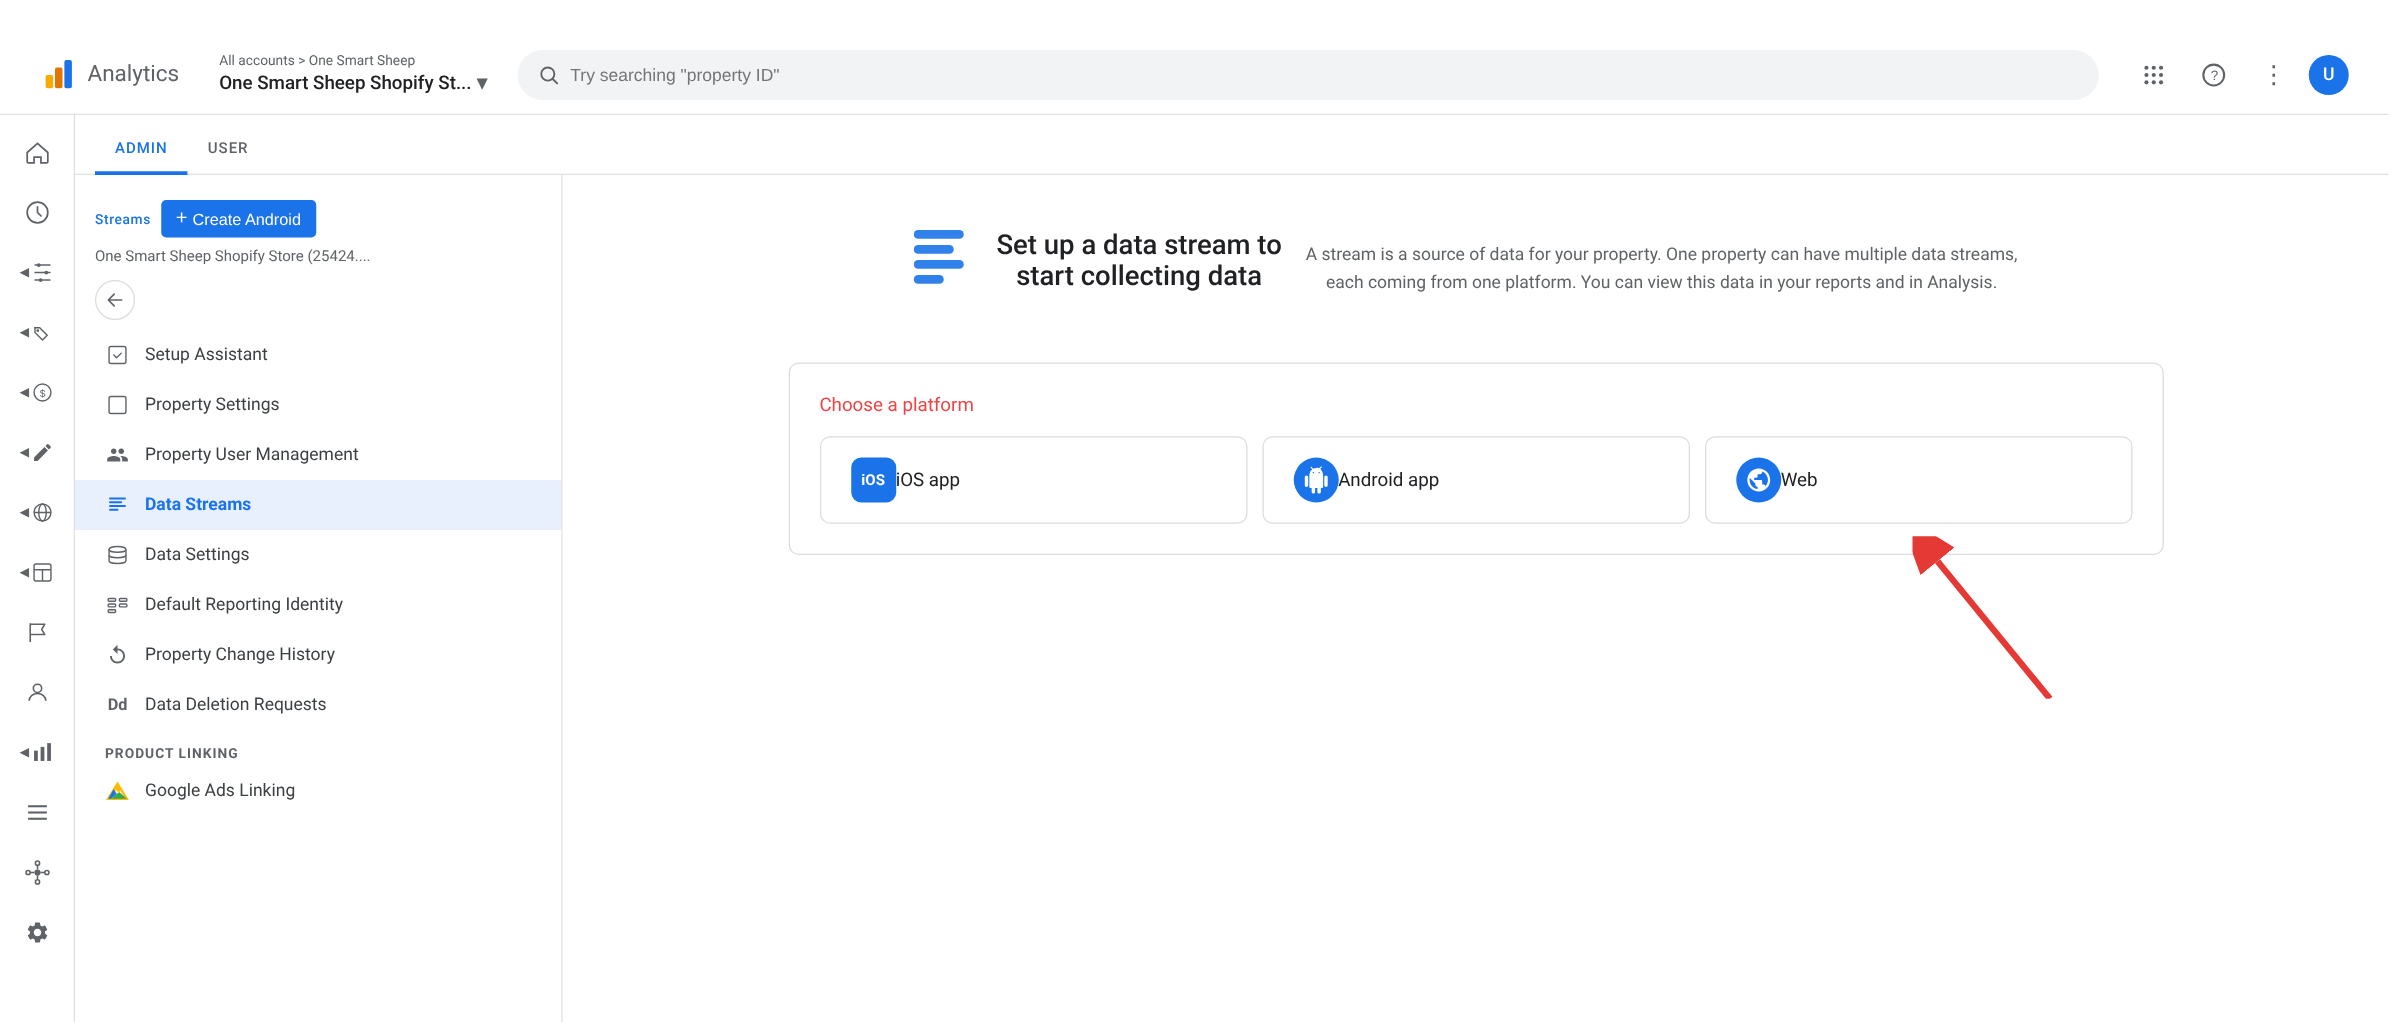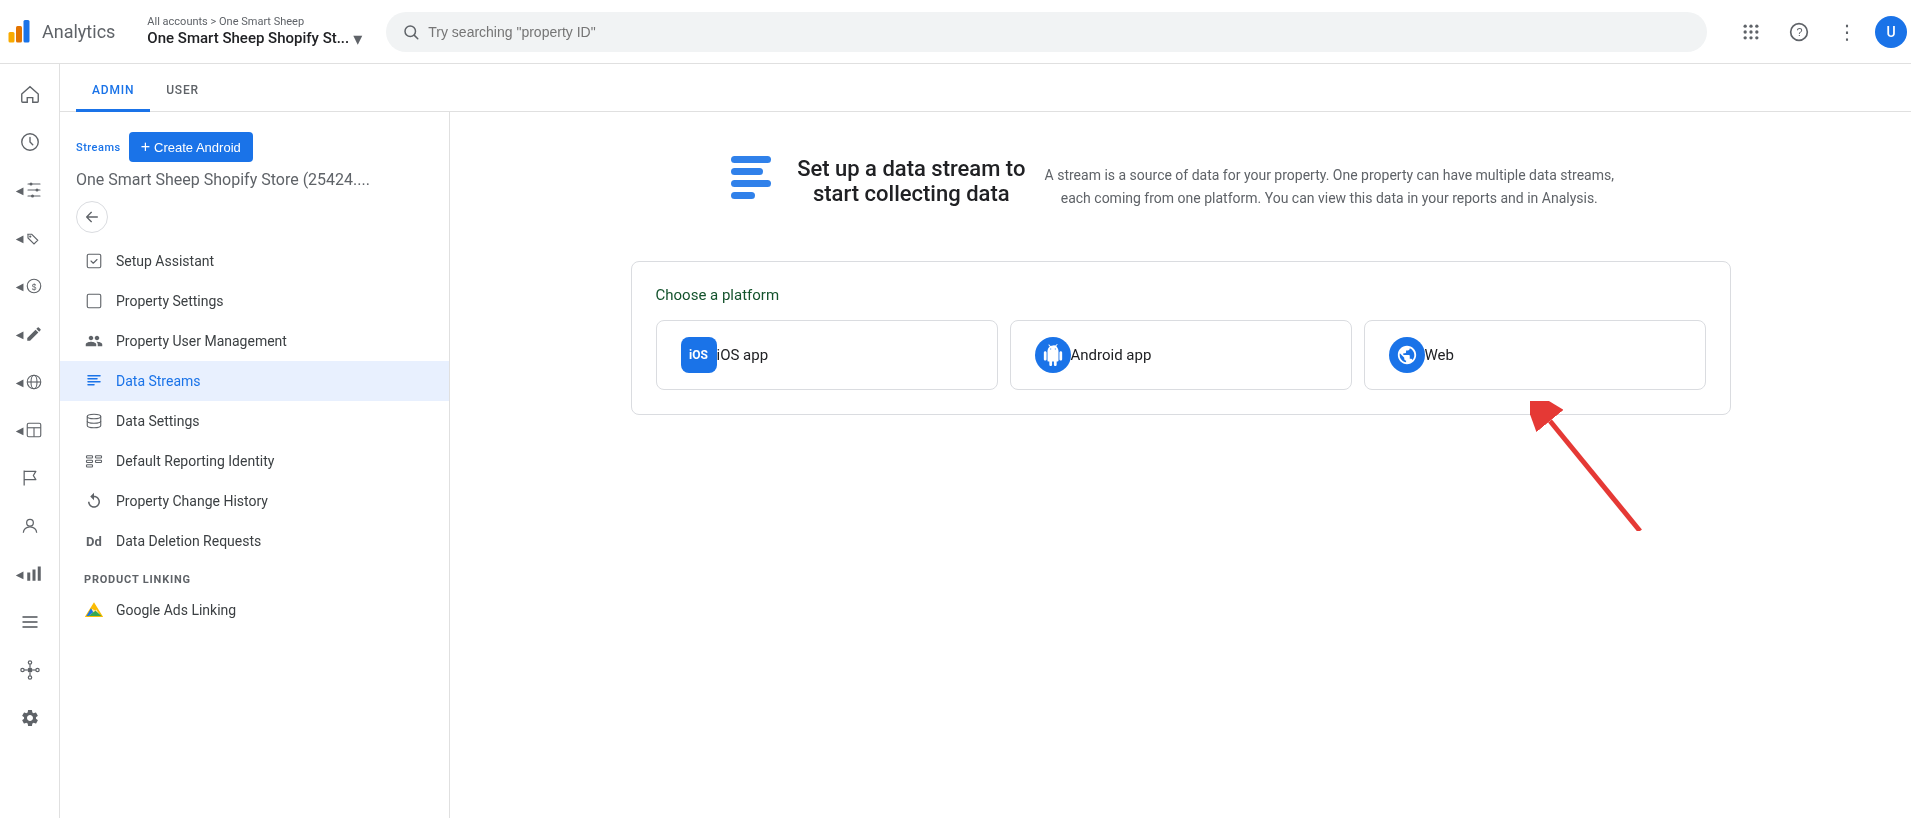--- a/index.html
+++ b/index.html
@@ -7,8 +7,8 @@
 
     
     .header {
-      display: flex; align-items: center; height: 64px; padding: 0 4px;
-      border-bottom: 1px solid #e0e0e0; background: #fff; flex-shrink: 0;
+      display: flex; align-items: center; height: 64px; padding: 0 32px;
+      border-bottom: 1px solid #e0e0e0; background: #fff; flex-shrink: 0; margin-top: 28px;
     }
     .header-logo { display: flex; align-items: center; gap: 8px; margin-right: 16px; }
     .logo-icon { width: 30px; height: 30px; }

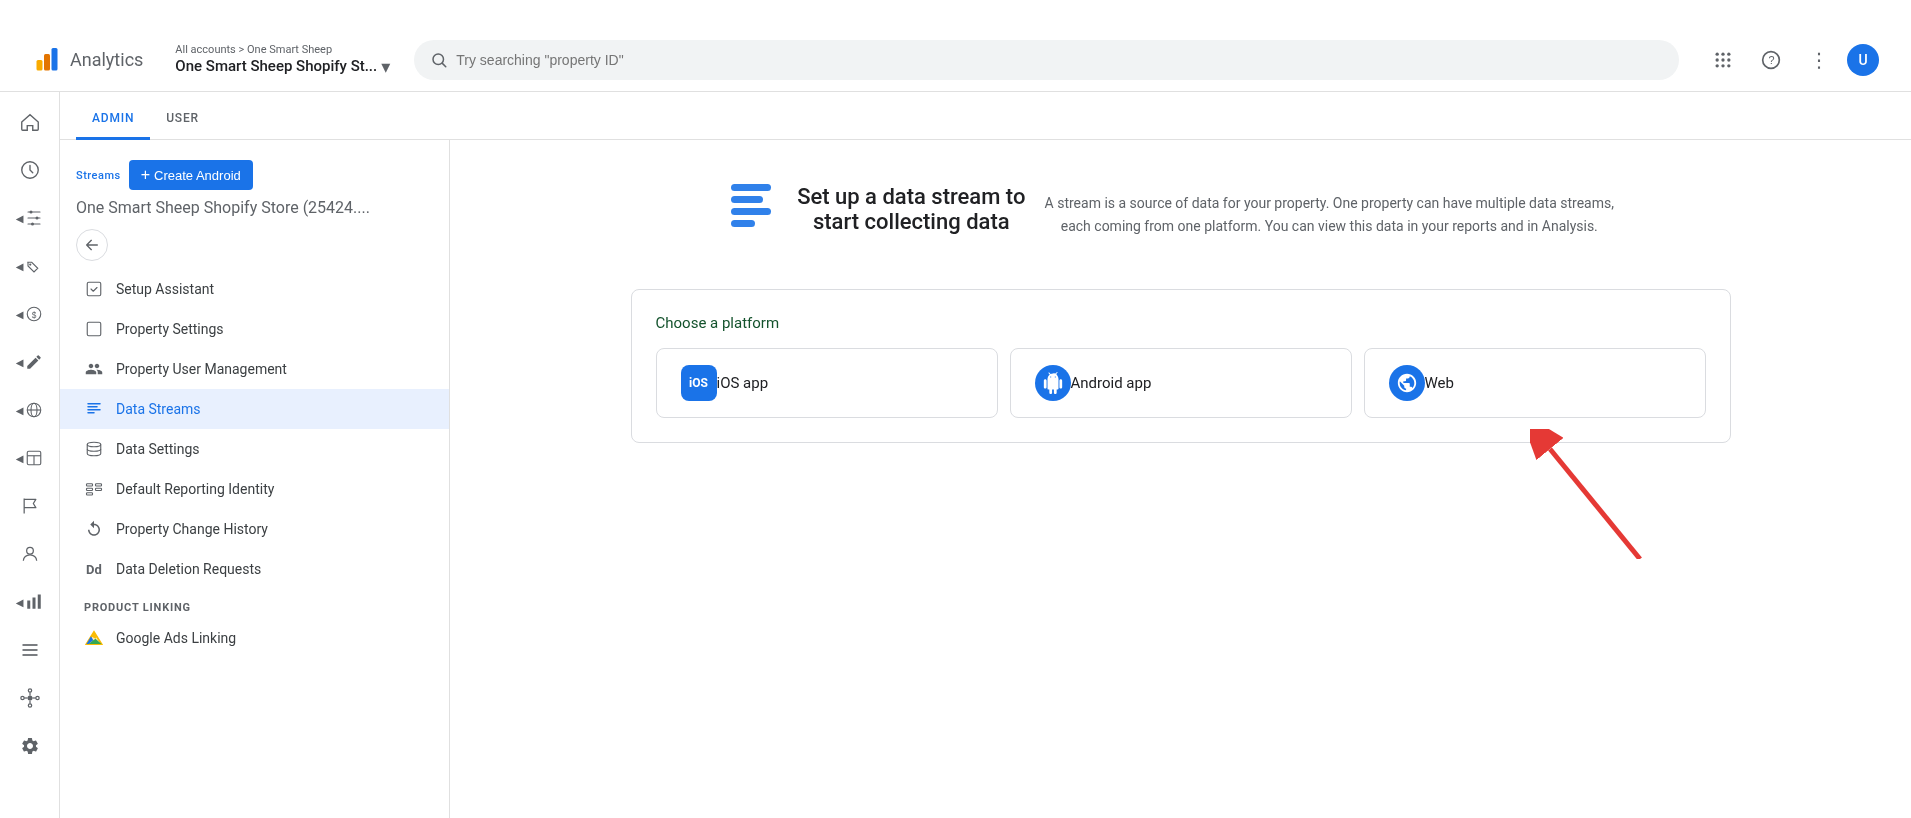--- a/index.html
+++ b/index.html
@@ -57,7 +57,7 @@
       display: flex; align-items: center; gap: 4px; background: #1a73e8; color: white;
       border: none; border-radius: 4px; padding: 6px 12px; font-size: 13px; font-weight: 500; cursor: pointer;
     }
-    .property-account-name { font-size: 16px; color: #5f6368; padding: 0 16px 12px; }
+    .property-account-name { font-size: 12px; color: #5f6368; padding: 0 16px 12px; }
 
     .back-btn { width: 32px; height: 32px; border-radius: 50%; display: flex; align-items: center; justify-content: center; cursor: pointer; margin-left: 16px; margin-bottom: 8px; border: 1px solid #dadce0; background: #fff; }
 

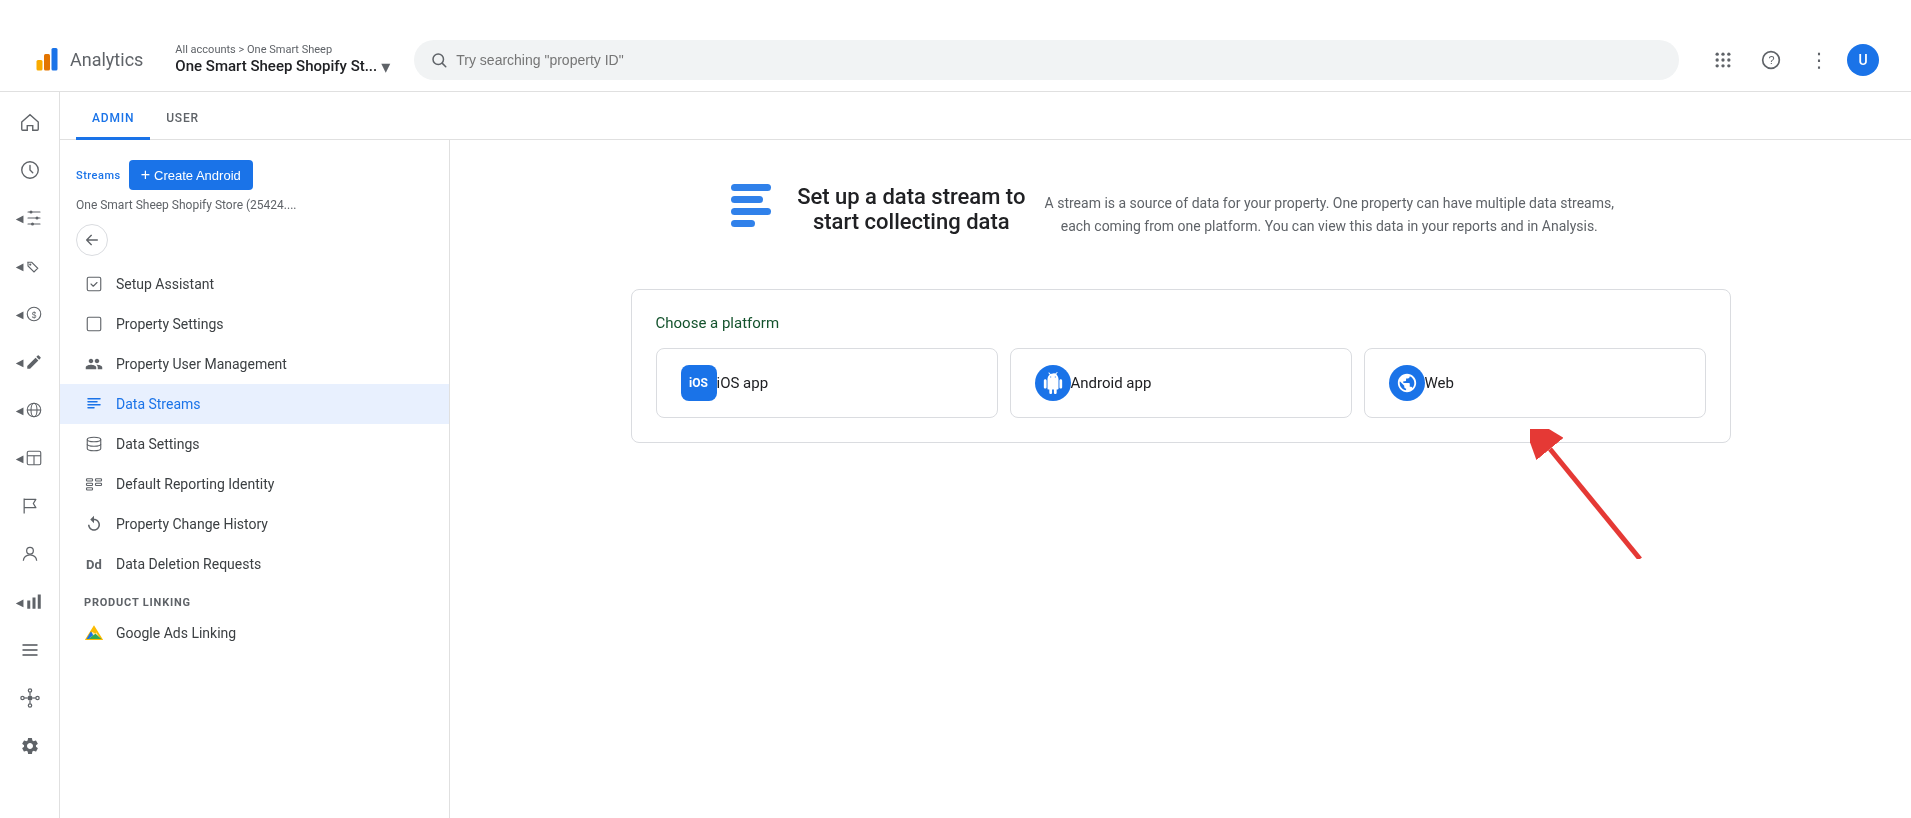--- a/index.html
+++ b/index.html
@@ -77,7 +77,7 @@
     .stream-desc { font-size: 14px; color: #5f6368; text-align: center; max-width: 700px; line-height: 1.6; }
 
     .platform-section { width: 100%; max-width: 1100px; border: 1px solid #dadce0; border-radius: 8px; padding: 24px; }
-    .platform-label { font-size: 15px; color: #14532d; margin-bottom: 16px; font-weight: 400; }
+    .platform-label { font-size: 15px; color: #ef4444; margin-bottom: 16px; font-weight: 400; }
     .platform-cards { display: flex; gap: 0; }
     .platform-card {
       flex: 1; display: flex; align-items: center; gap: 0; padding: 16px 24px;

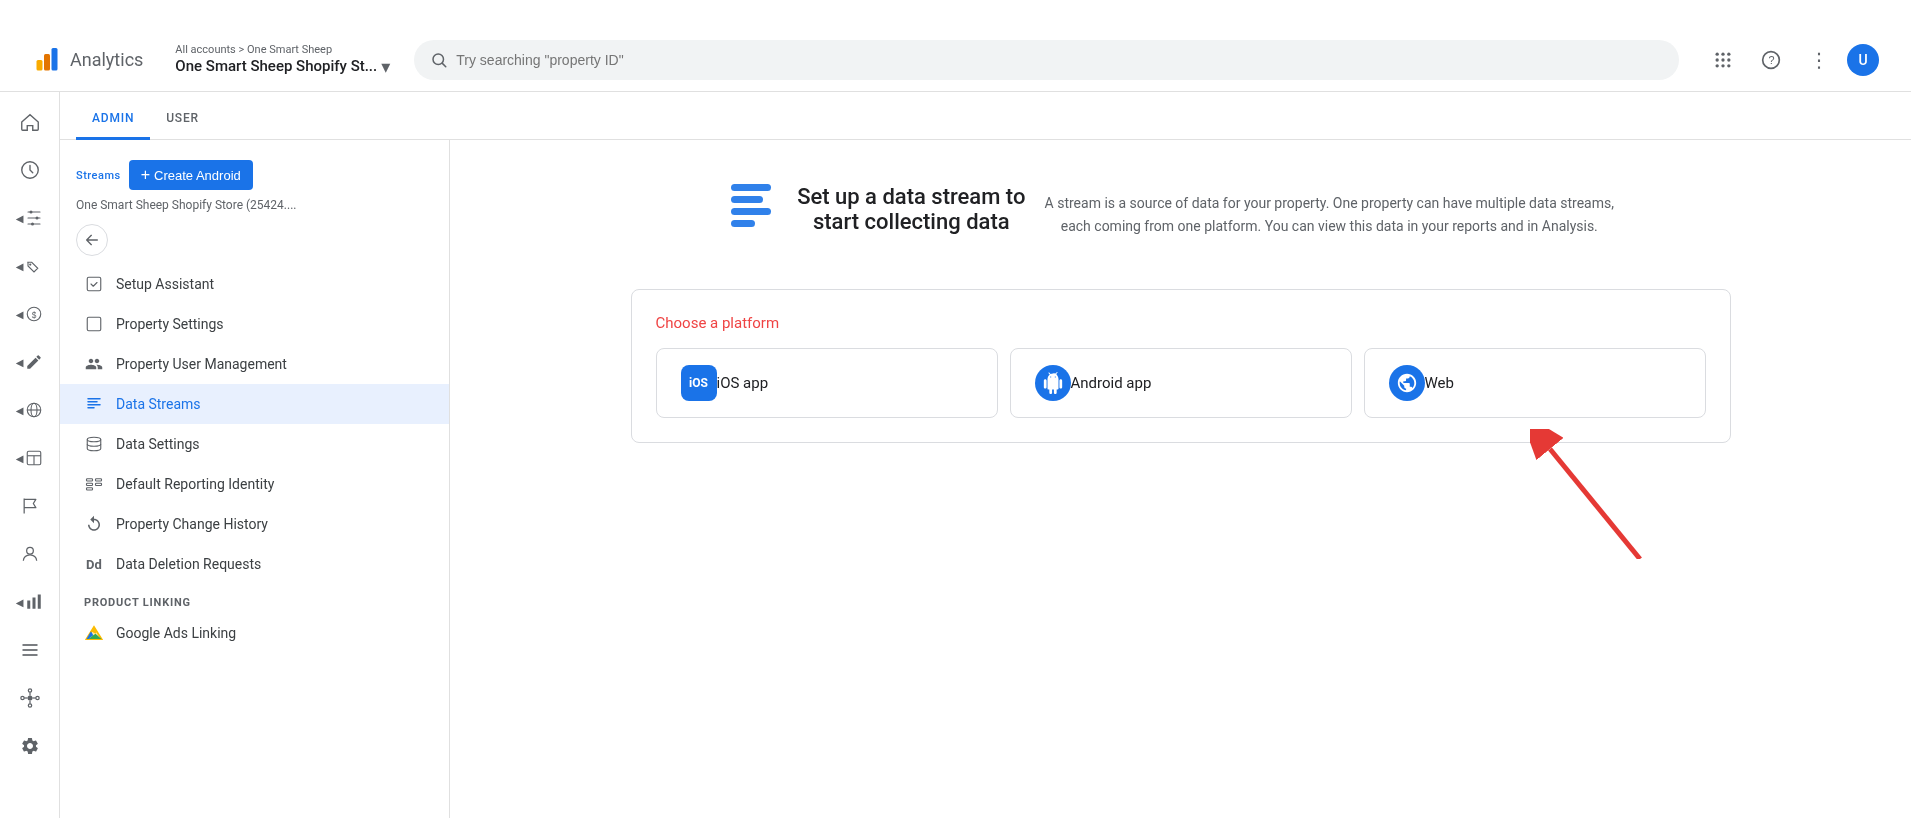--- a/index.html
+++ b/index.html
@@ -332,7 +332,7 @@
                 <rect x="3" y="16" width="10" height="2" rx="1" fill="#1a73e8"></rect>
               </svg>
             </div>
-            <span style="color:#1a73e8;font-weight:400">Data Streams</span>
+            <span style="color:#1a73e8;font-weight:700">Data Streams</span>
           </div>
 
           <div class="menu-item">

